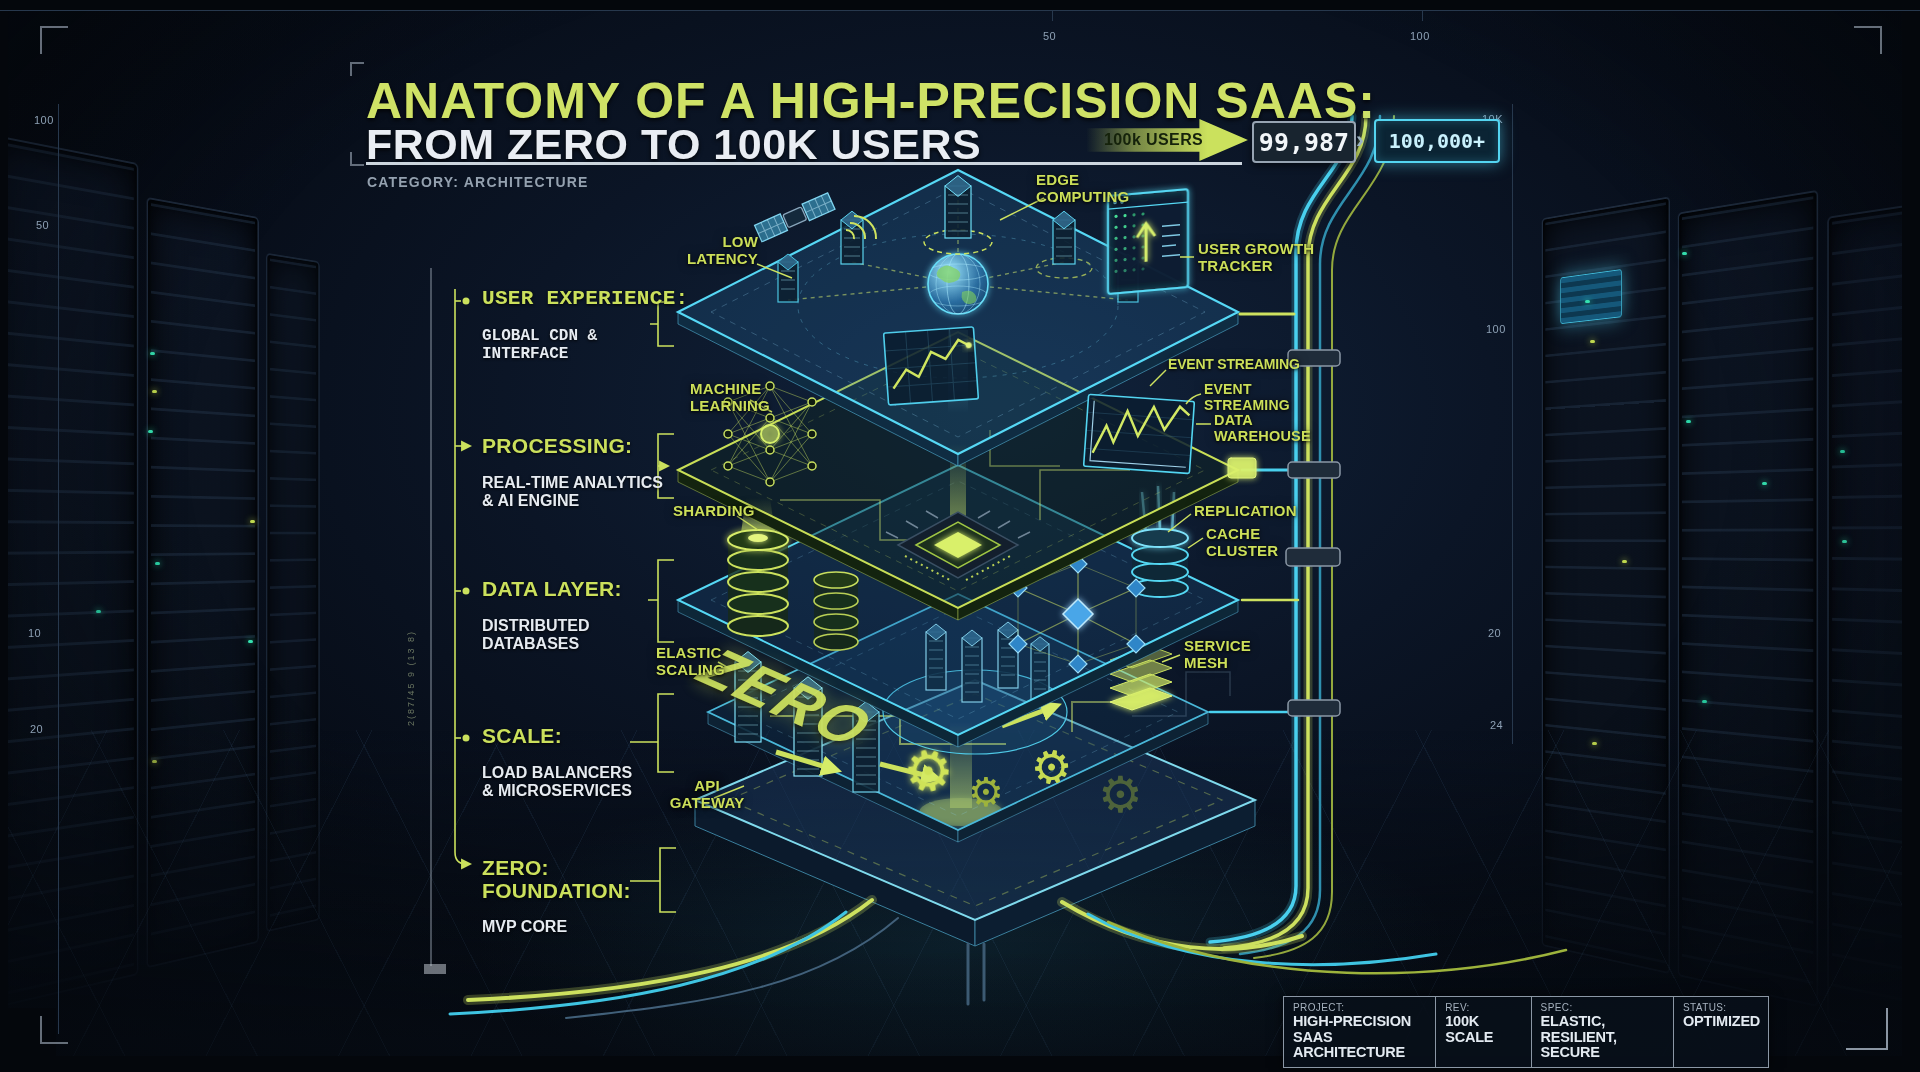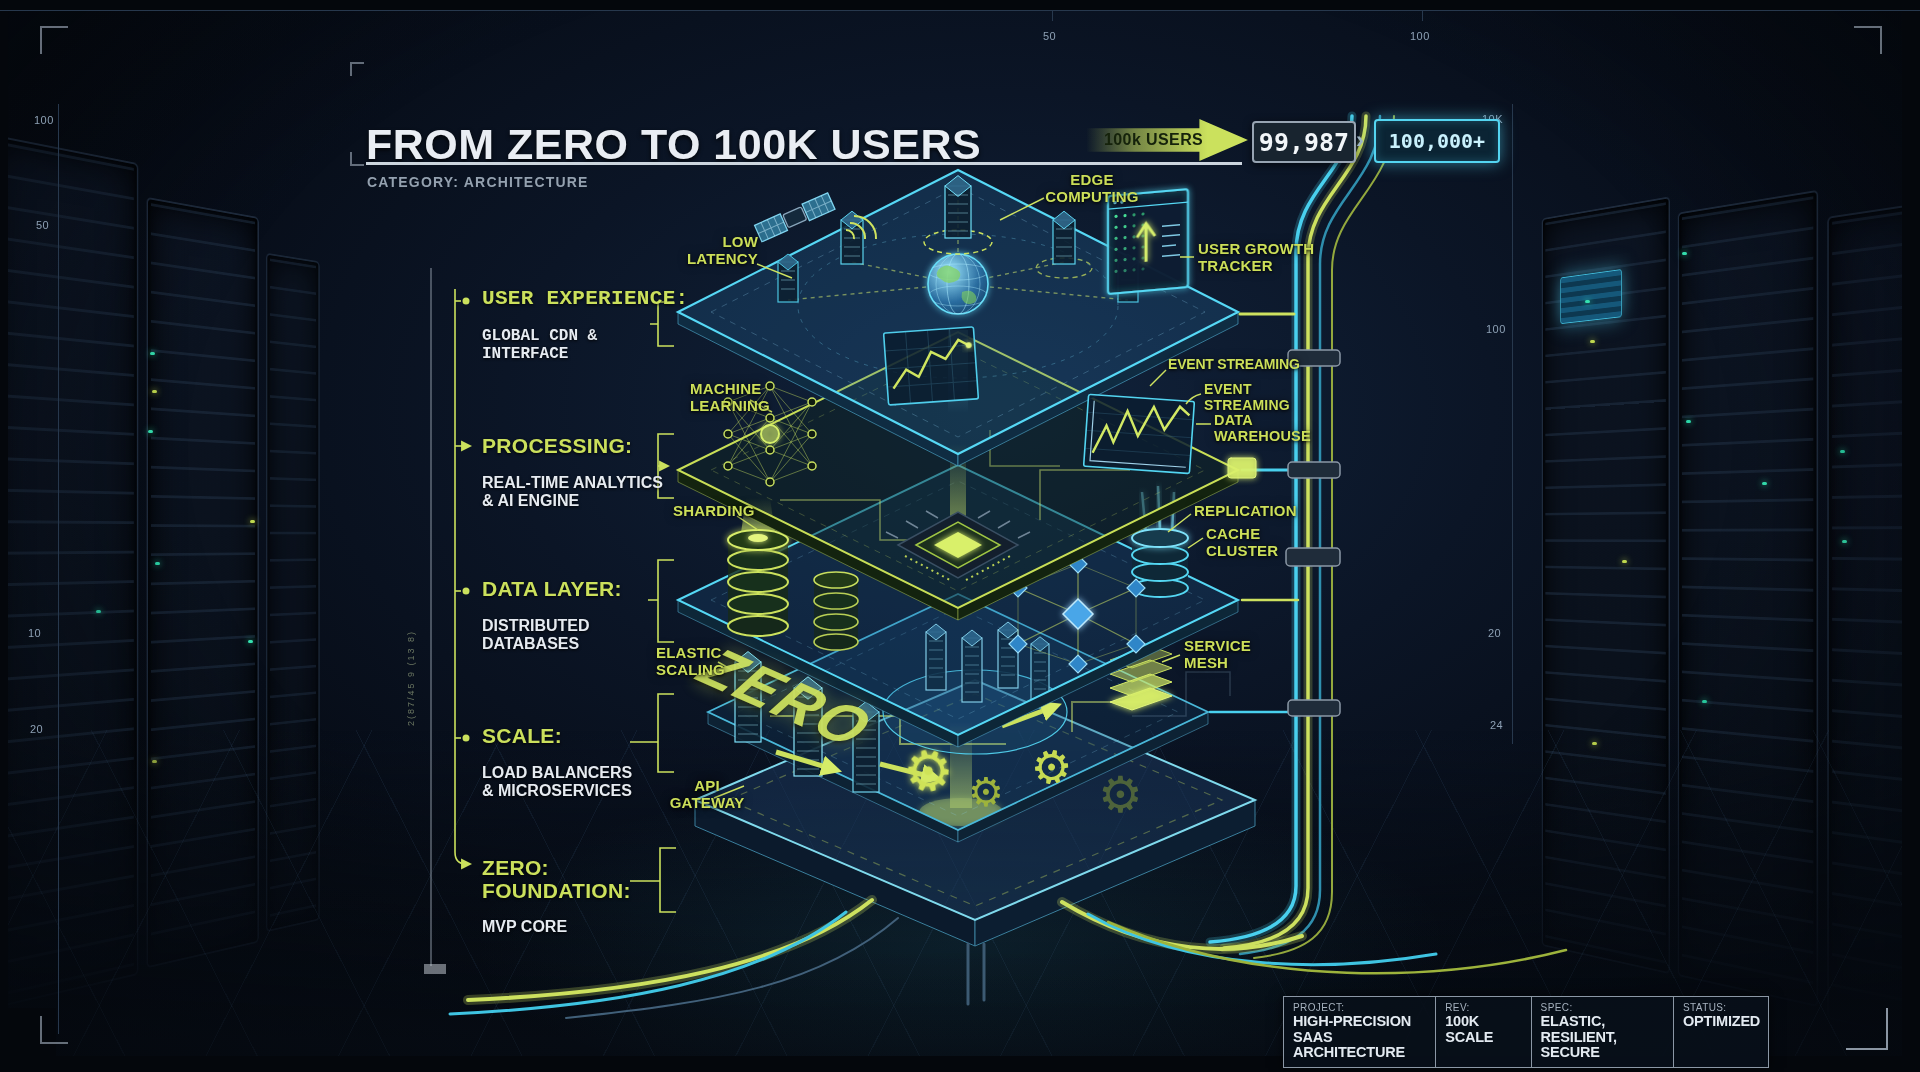--- a/index.html
+++ b/index.html
@@ -582,6 +582,7 @@
     </g>
   </svg>
 
+  <div id="title1" class="abs">ANATOMY OF A HIGH-PRECISION SAAS:</div>
   <div id="title2" class="abs">FROM ZERO TO 100K USERS</div>
   <div id="underline" class="abs"></div>
   <div id="category" class="abs">CATEGORY: ARCHITECTURE</div>

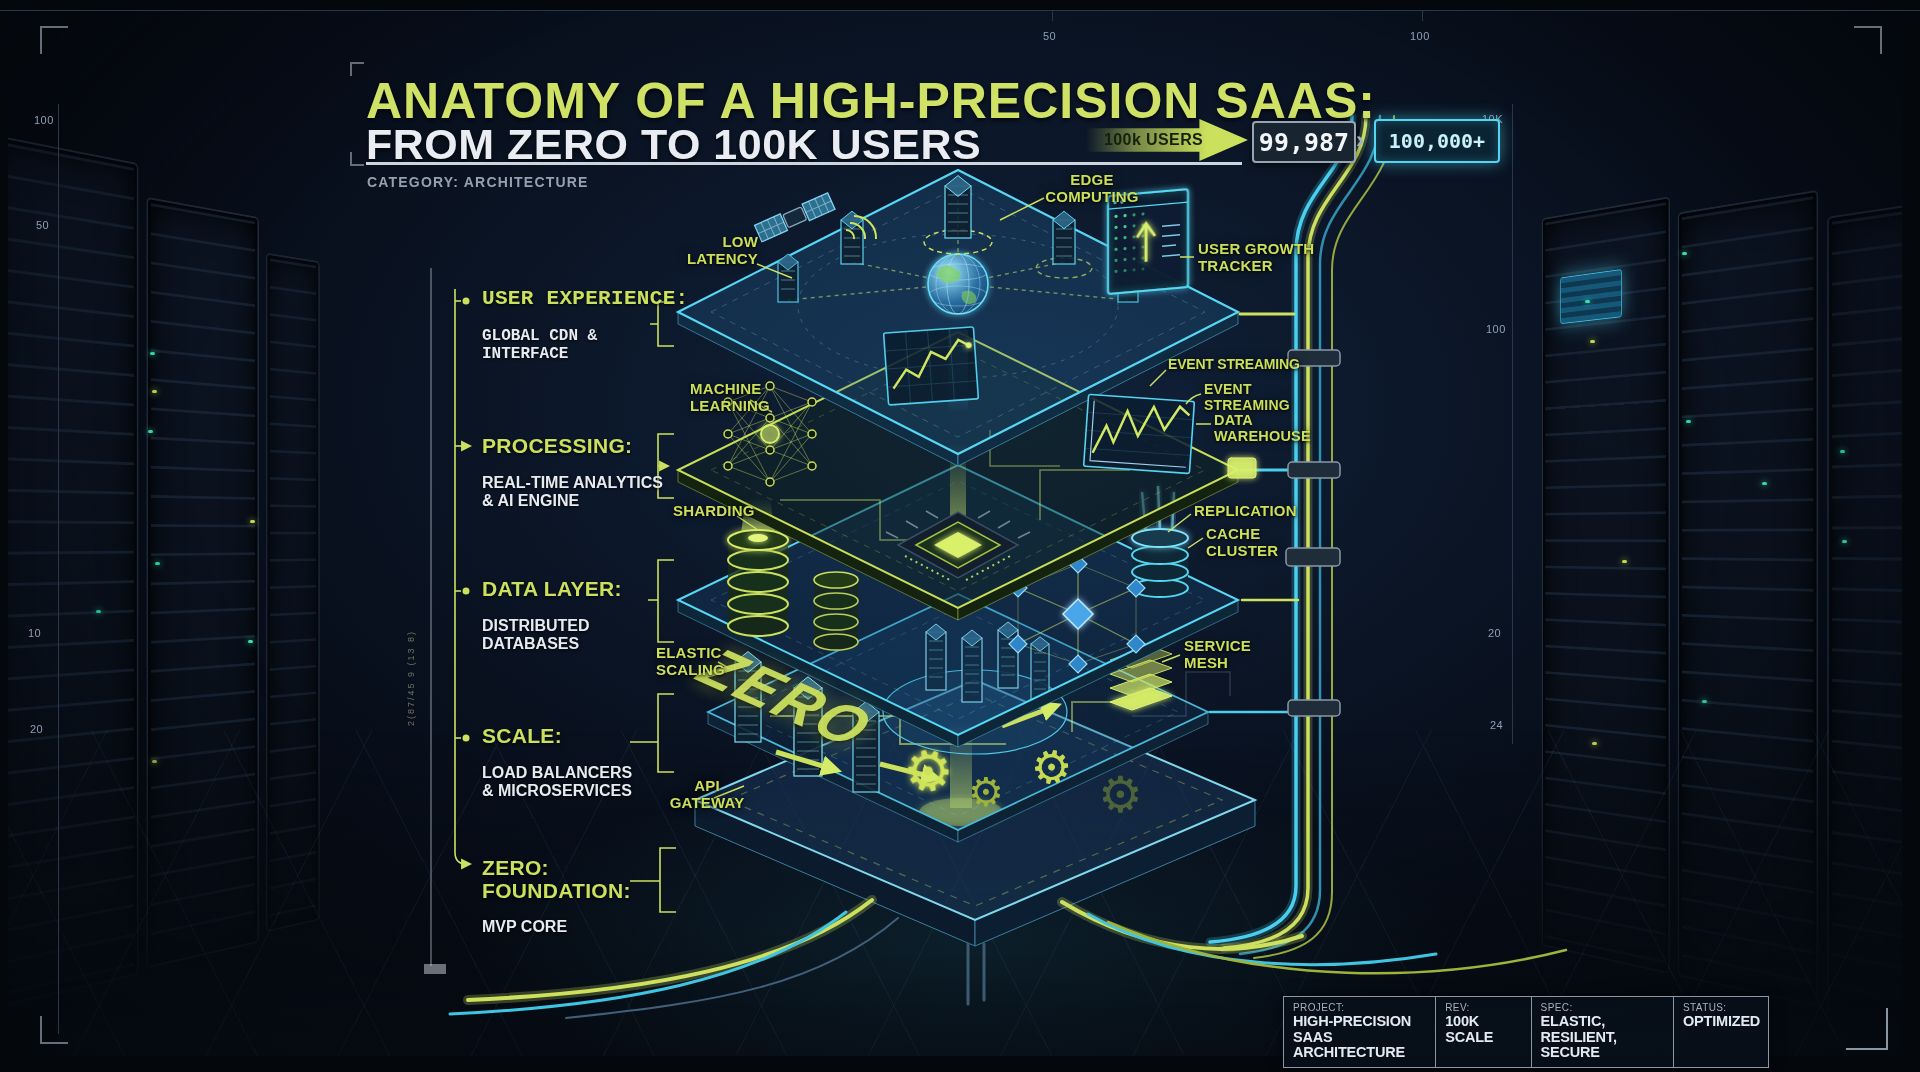--- a/index.html
+++ b/index.html
@@ -621,7 +621,7 @@
 
   <div class="lab pre" style="left:672px;top:234px;width:86px;text-align:right;">LOW
 LATENCY</div>
-  <div class="lab pre" style="left:1036px;top:172px;width:112px;text-align:center;">EDGE
+  <div class="lab pre" style="left:1036px;top:172px;width:112px;">EDGE
 COMPUTING</div>
   <div class="lab pre" style="left:1198px;top:241px;">USER GROWTH
 TRACKER</div>

